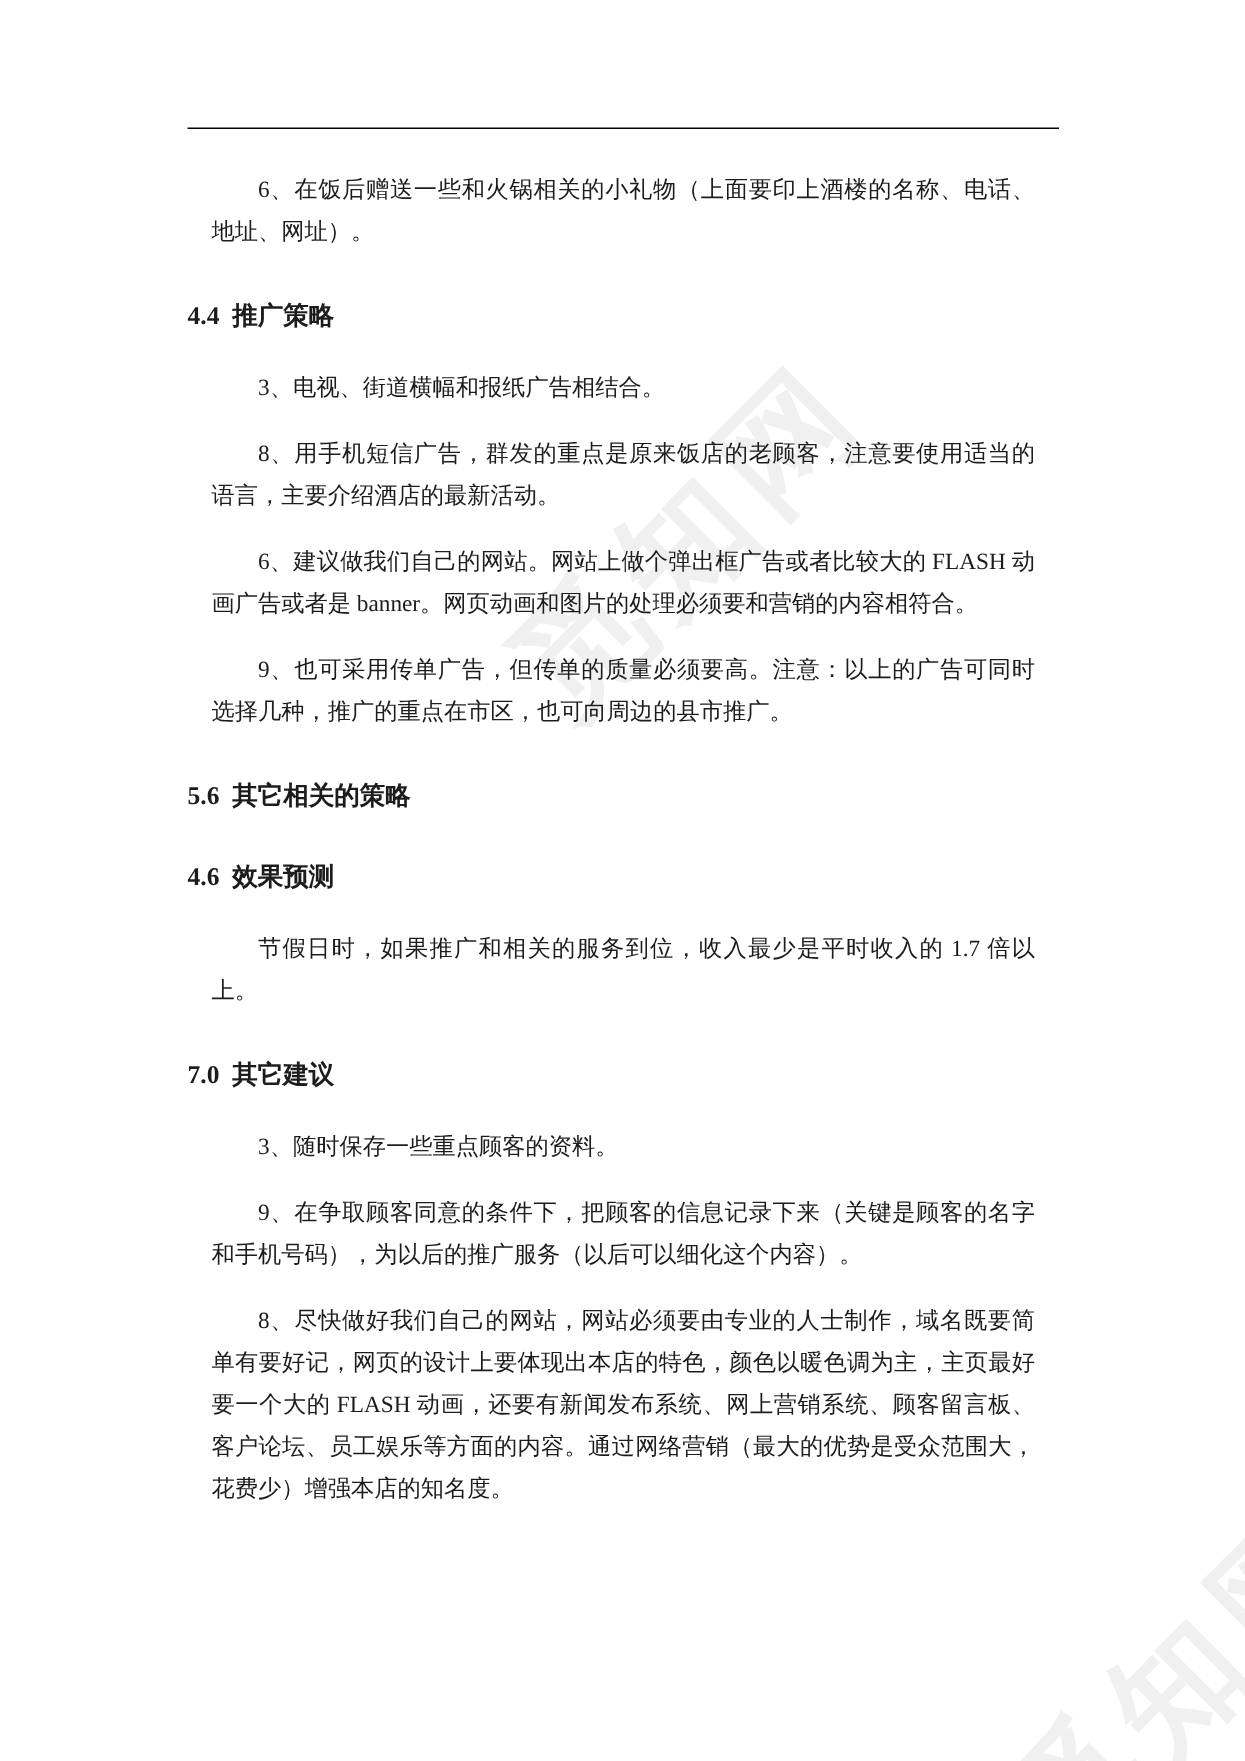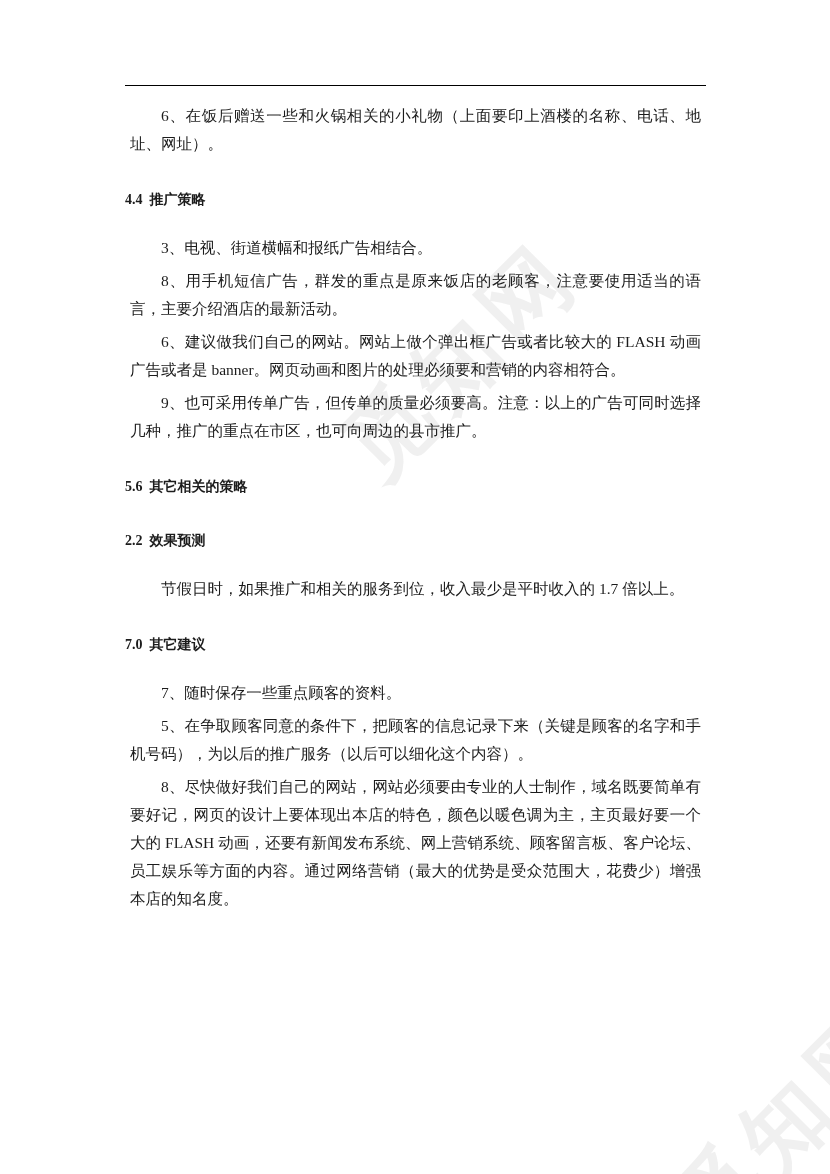--- a/index.html
+++ b/index.html
@@ -33,7 +33,7 @@
     text-align: justify;
   }
   .para {
-    margin: 5px;
+    margin: 16px;
     text-indent: 2em;
   }
   .section-heading {

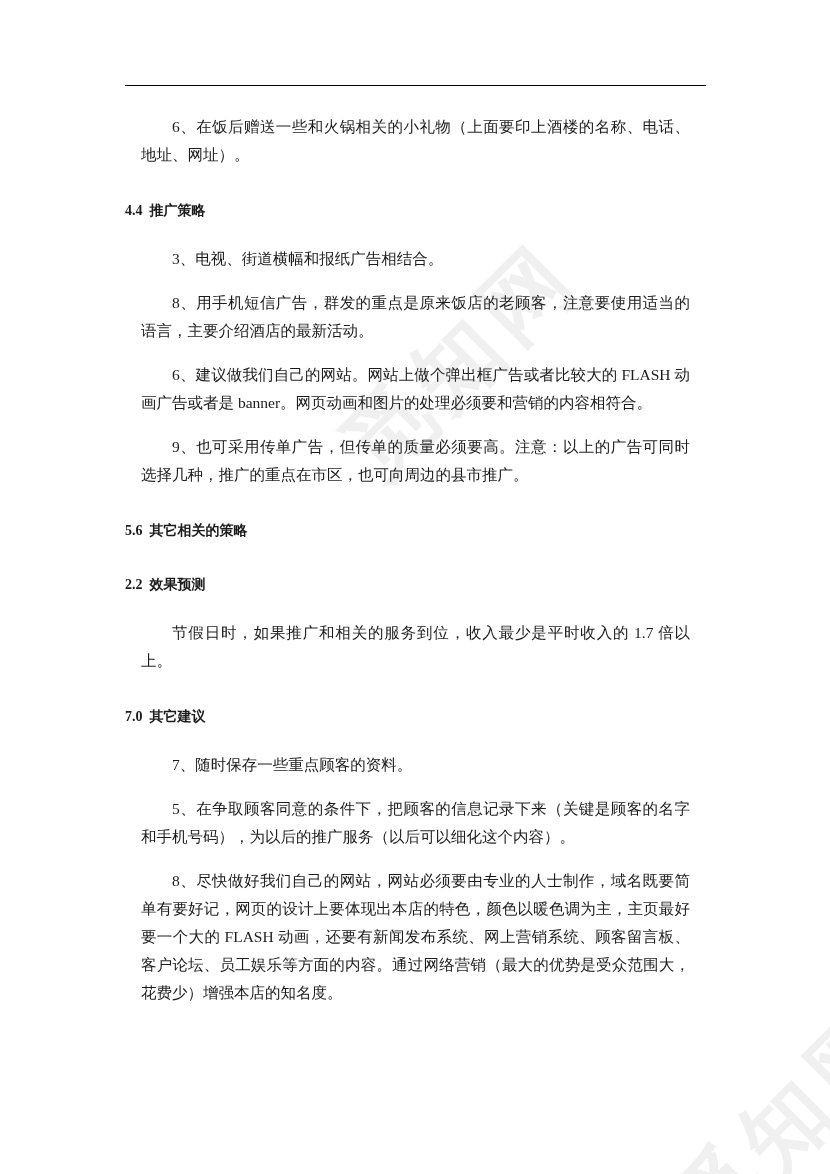--- a/index.html
+++ b/index.html
@@ -38,7 +38,7 @@
   }
   .section-heading {
     margin: 30px 0 22px 0;
-    font-size: 14px;
+    font-size: 17px;
     font-weight: bold;
     line-height: 24px;
     white-space: pre-wrap;

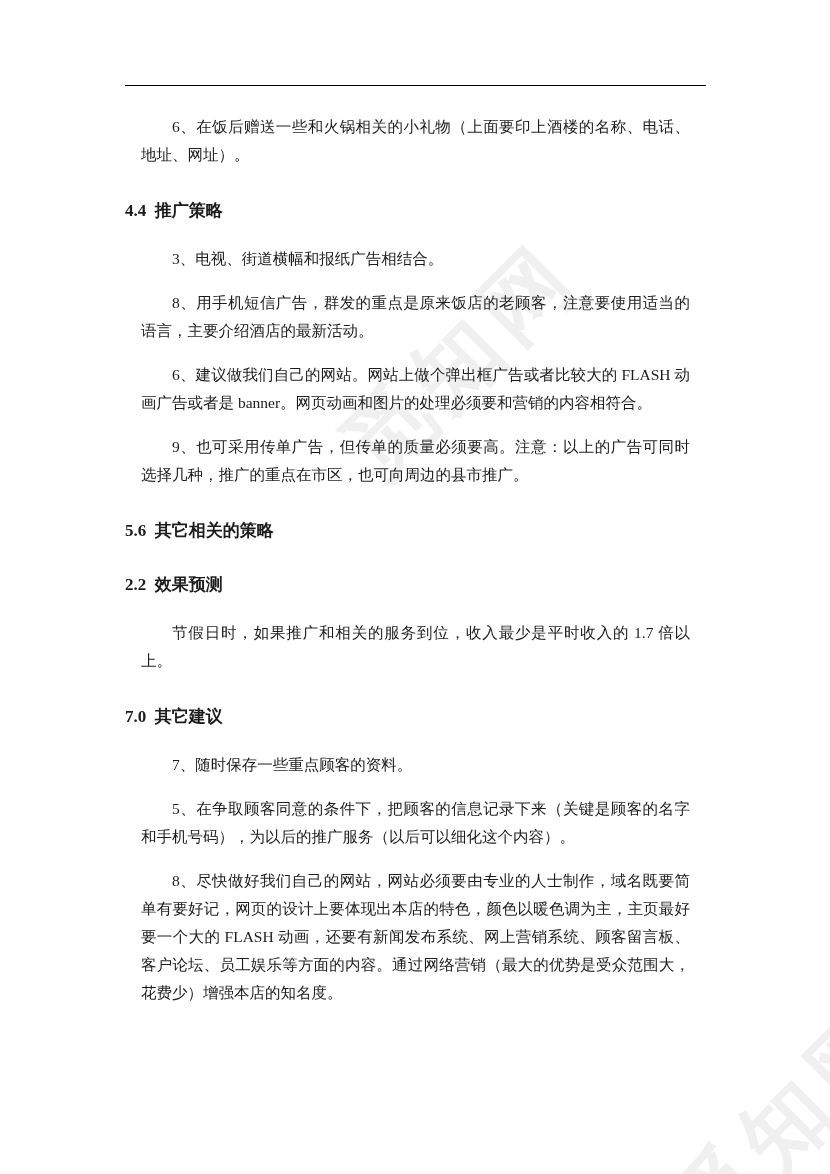--- a/index.html
+++ b/index.html
@@ -93,7 +93,7 @@
 
     <h2 class="section-heading">5.6  其它相关的策略</h2>
 
-    <h2 class="section-heading">2.2  效果预测</h2>
+    <h2 class="section-heading">4.6  效果预测</h2>
     <p class="para">节假日时，如果推广和相关的服务到位，收入最少是平时收入的 1.7 倍以上。</p>
 
     <h2 class="section-heading">7.0  其它建议</h2>

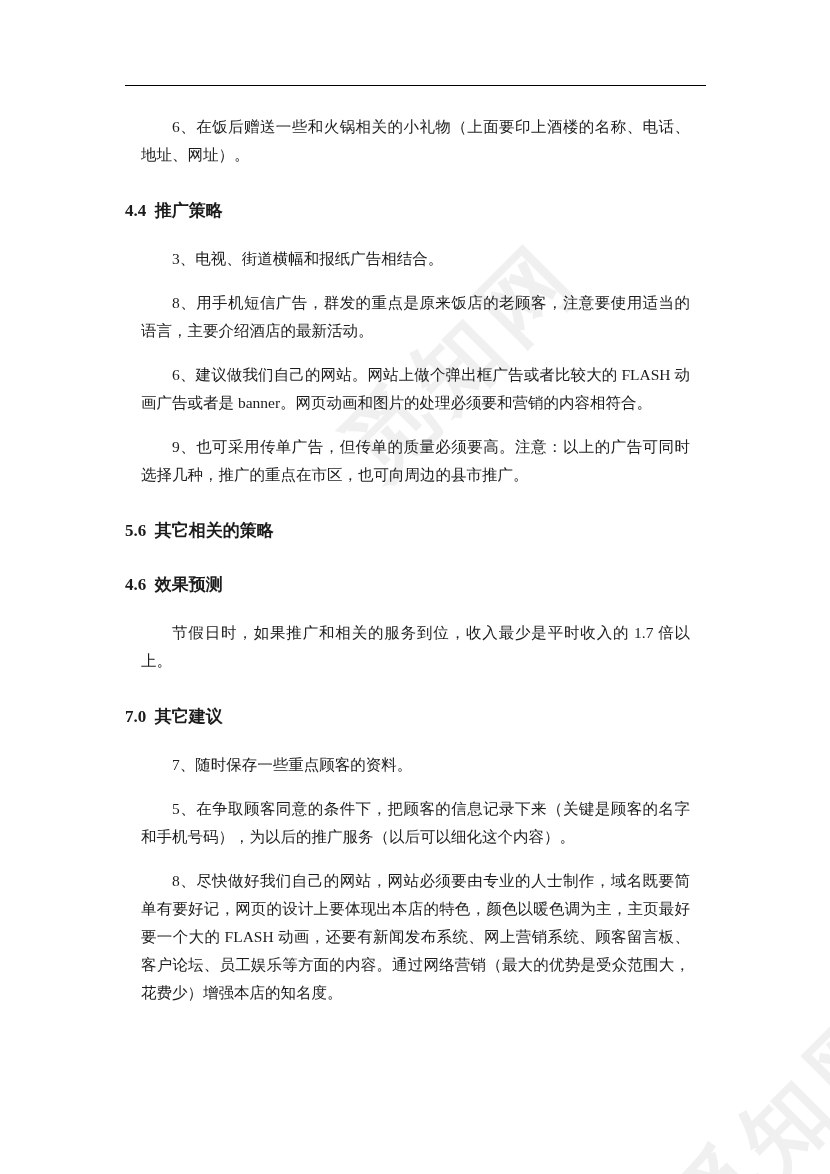--- a/index.html
+++ b/index.html
@@ -97,7 +97,7 @@
     <p class="para">节假日时，如果推广和相关的服务到位，收入最少是平时收入的 1.7 倍以上。</p>
 
     <h2 class="section-heading">7.0  其它建议</h2>
-    <p class="para">7、随时保存一些重点顾客的资料。</p>
+    <p class="para">3、随时保存一些重点顾客的资料。</p>
     <p class="para">5、在争取顾客同意的条件下，把顾客的信息记录下来（关键是顾客的名字和手机号码），为以后的推广服务（以后可以细化这个内容）。</p>
     <p class="para">8、尽快做好我们自己的网站，网站必须要由专业的人士制作，域名既要简单有要好记，网页的设计上要体现出本店的特色，颜色以暖色调为主，主页最好要一个大的 FLASH 动画，还要有新闻发布系统、网上营销系统、顾客留言板、客户论坛、员工娱乐等方面的内容。通过网络营销（最大的优势是受众范围大，花费少）增强本店的知名度。</p>
 

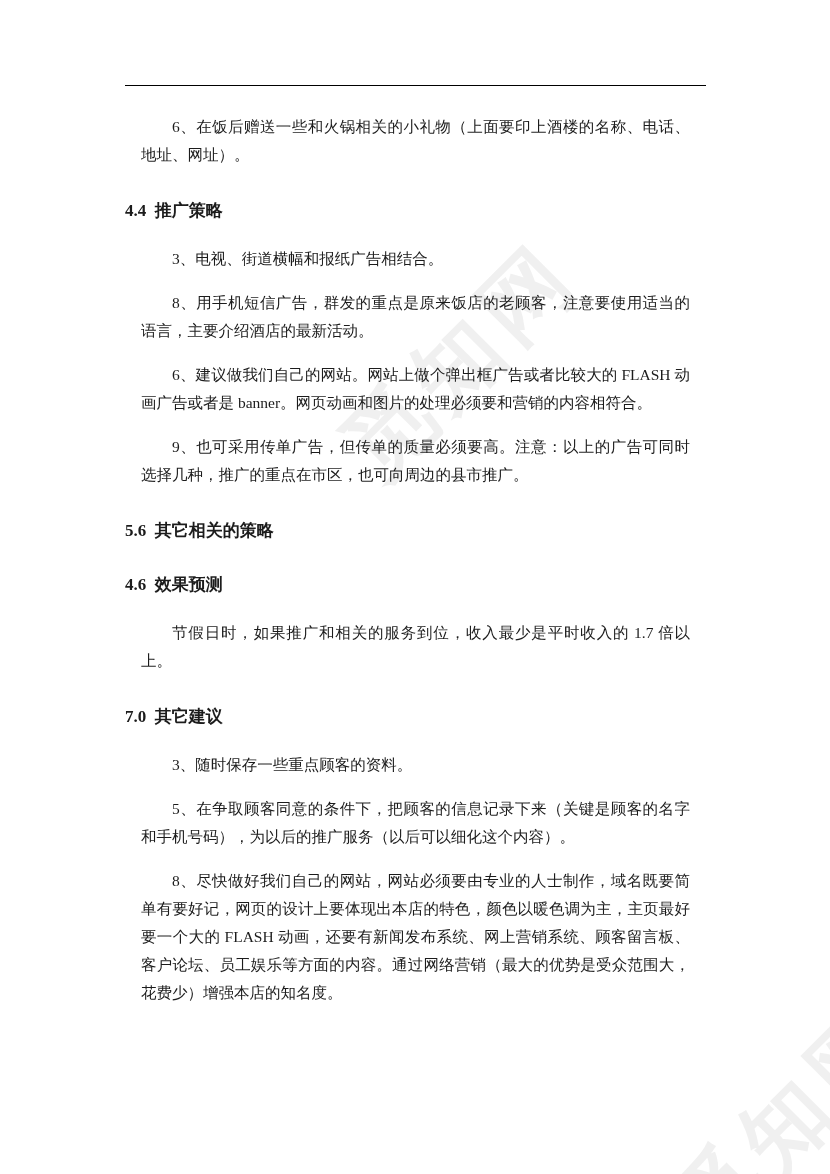--- a/index.html
+++ b/index.html
@@ -98,7 +98,7 @@
 
     <h2 class="section-heading">7.0  其它建议</h2>
     <p class="para">3、随时保存一些重点顾客的资料。</p>
-    <p class="para">5、在争取顾客同意的条件下，把顾客的信息记录下来（关键是顾客的名字和手机号码），为以后的推广服务（以后可以细化这个内容）。</p>
+    <p class="para">9、在争取顾客同意的条件下，把顾客的信息记录下来（关键是顾客的名字和手机号码），为以后的推广服务（以后可以细化这个内容）。</p>
     <p class="para">8、尽快做好我们自己的网站，网站必须要由专业的人士制作，域名既要简单有要好记，网页的设计上要体现出本店的特色，颜色以暖色调为主，主页最好要一个大的 FLASH 动画，还要有新闻发布系统、网上营销系统、顾客留言板、客户论坛、员工娱乐等方面的内容。通过网络营销（最大的优势是受众范围大，花费少）增强本店的知名度。</p>
 
   </div>

